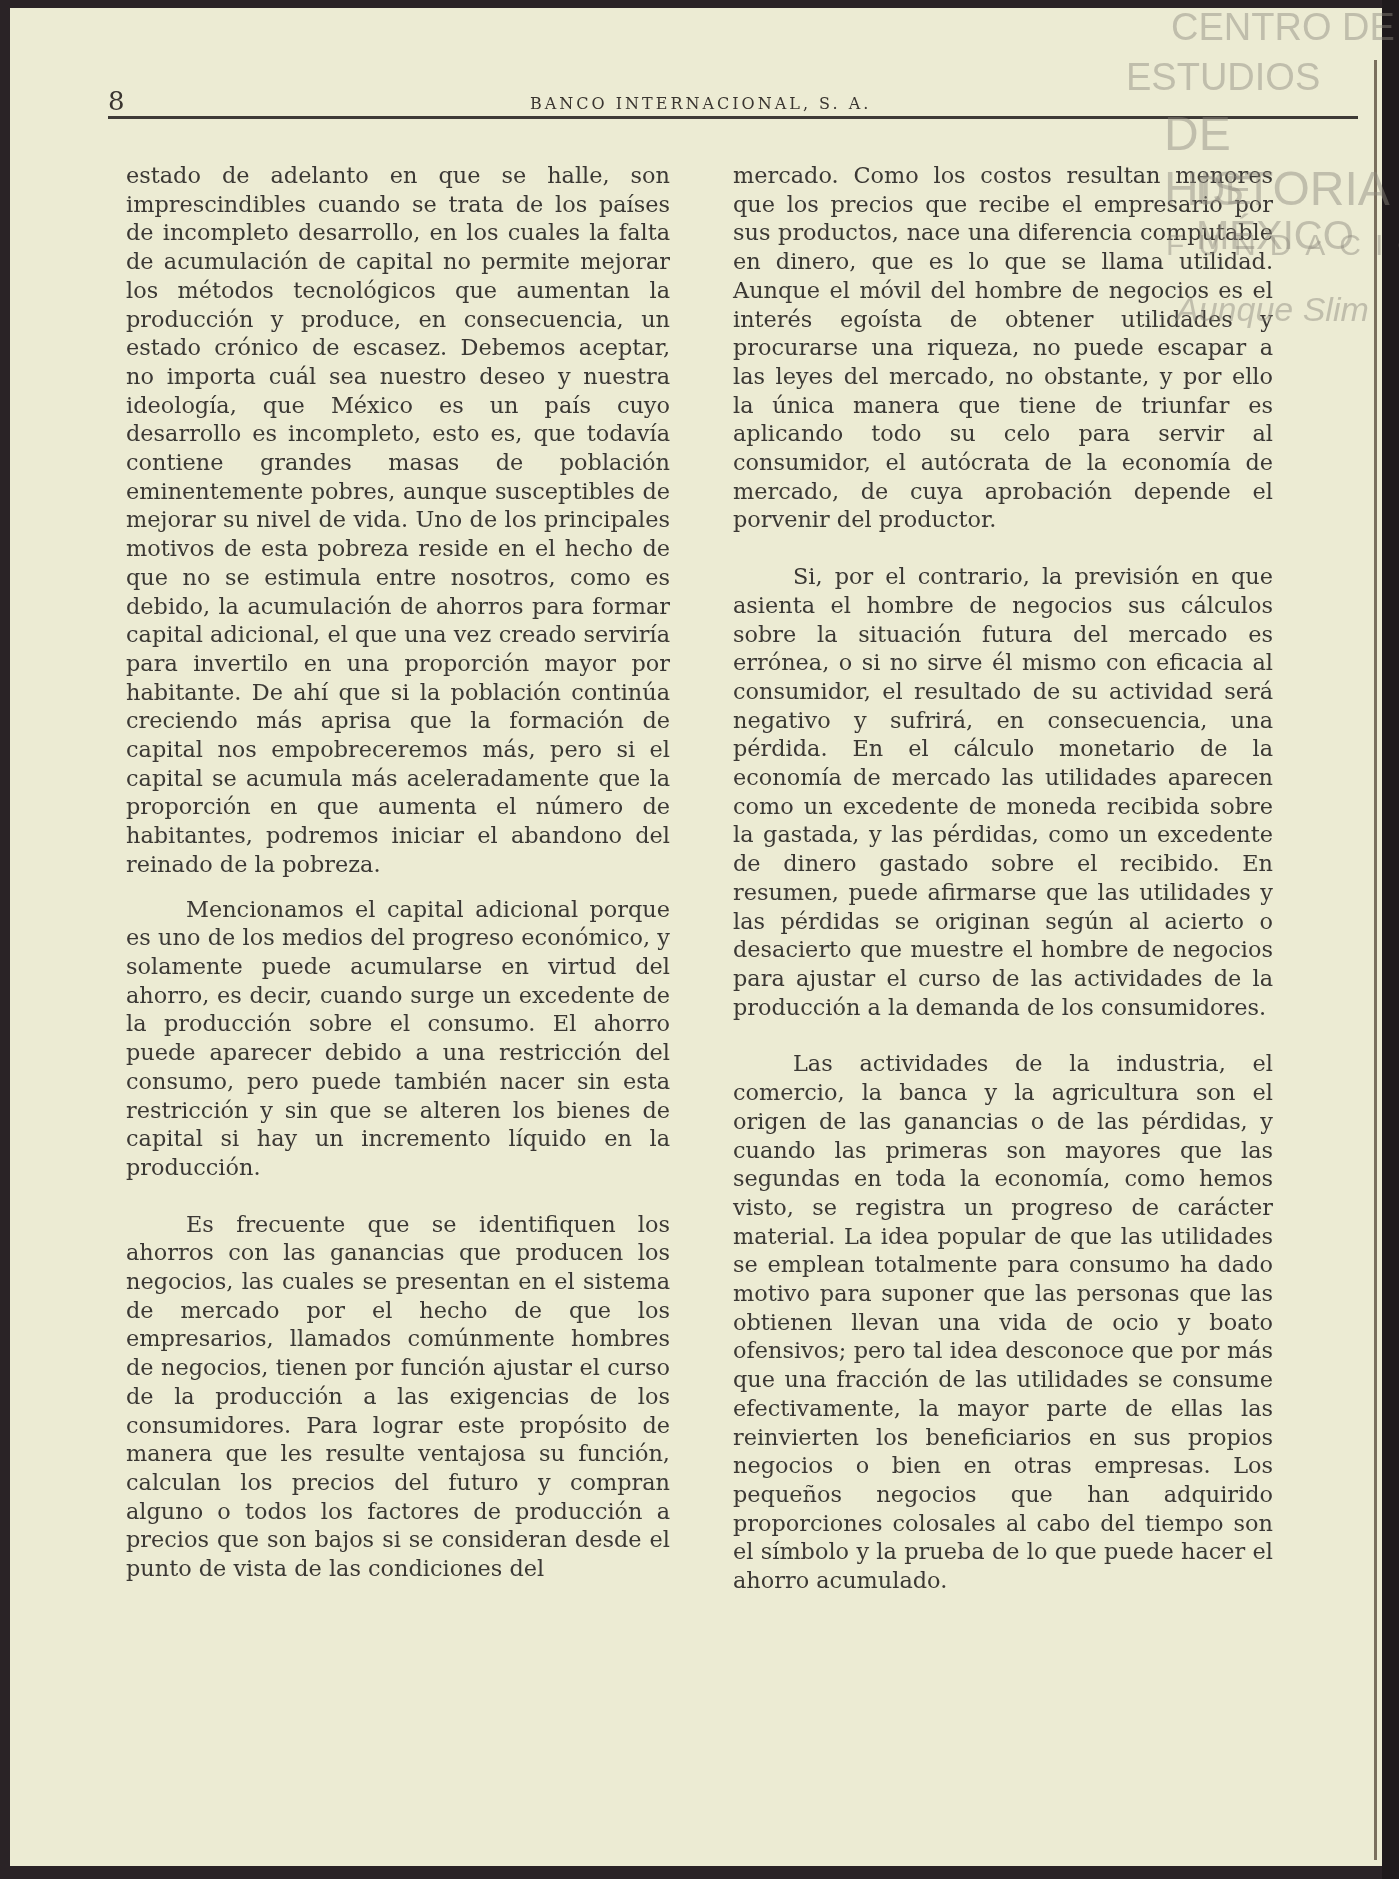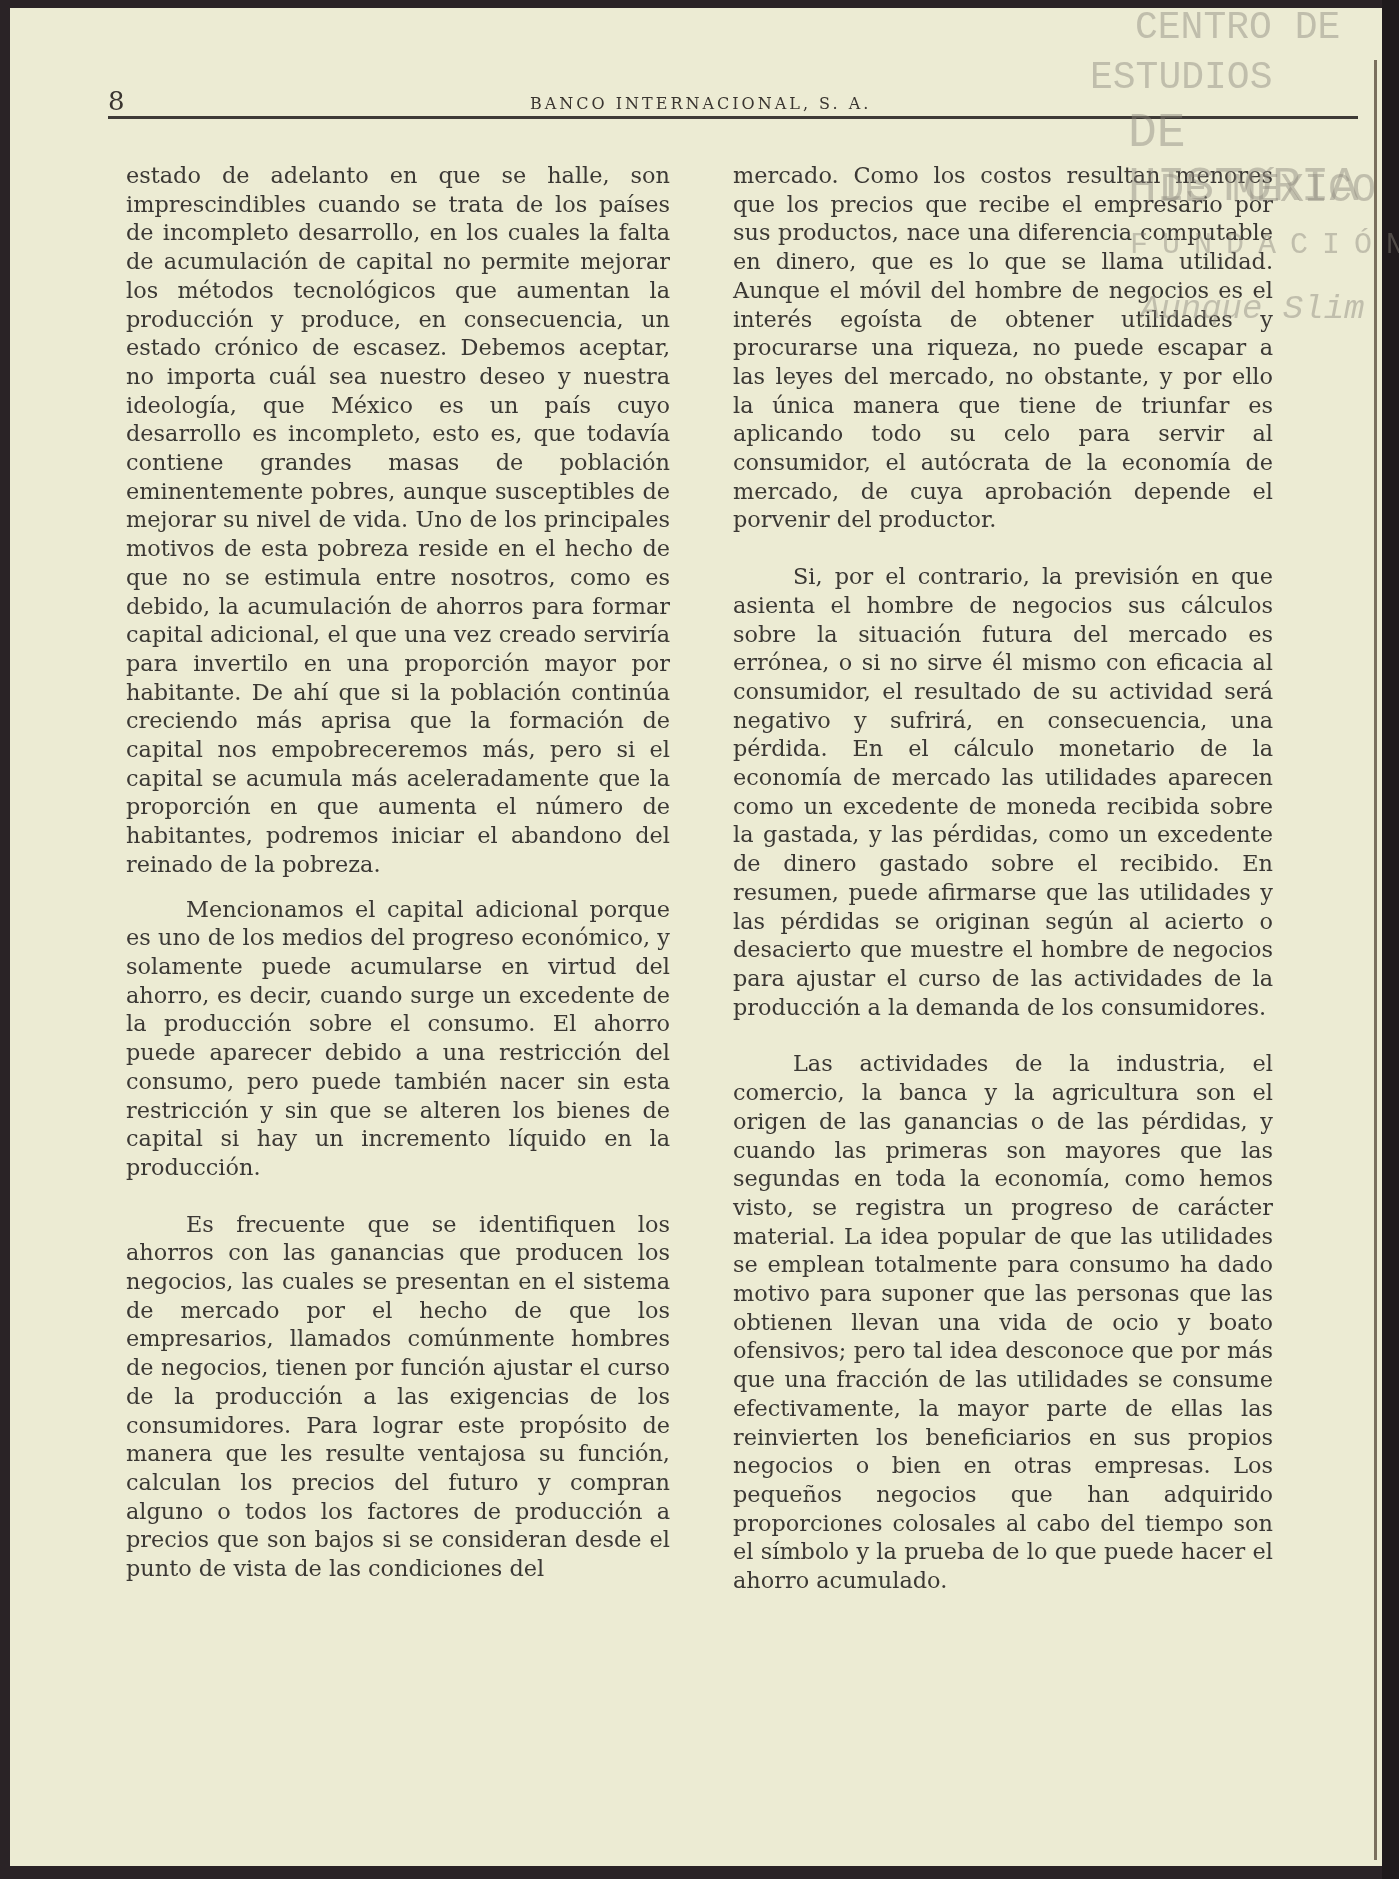--- a/index.html
+++ b/index.html
@@ -17,7 +17,7 @@
   .col p{margin:16px;}
   .indent{text-indent:60px;}
   .gap{margin-top:28px !important;}
-  .wm{position:absolute;font-family:Liberation Mono, monospace;color:rgba(140,135,125,0.45);pointer-events:none;}
+  .wm{position:absolute;font-family:Liberation Sans, sans-serif;color:rgba(140,135,125,0.45);pointer-events:none;margin-left:36px;}
   .wm1{left:1135px;top:6px;font-size:38px;}
   .wm2{left:1090px;top:56px;font-size:38px;}
   .wm3{left:1128px;top:106px;font-size:48px;}

